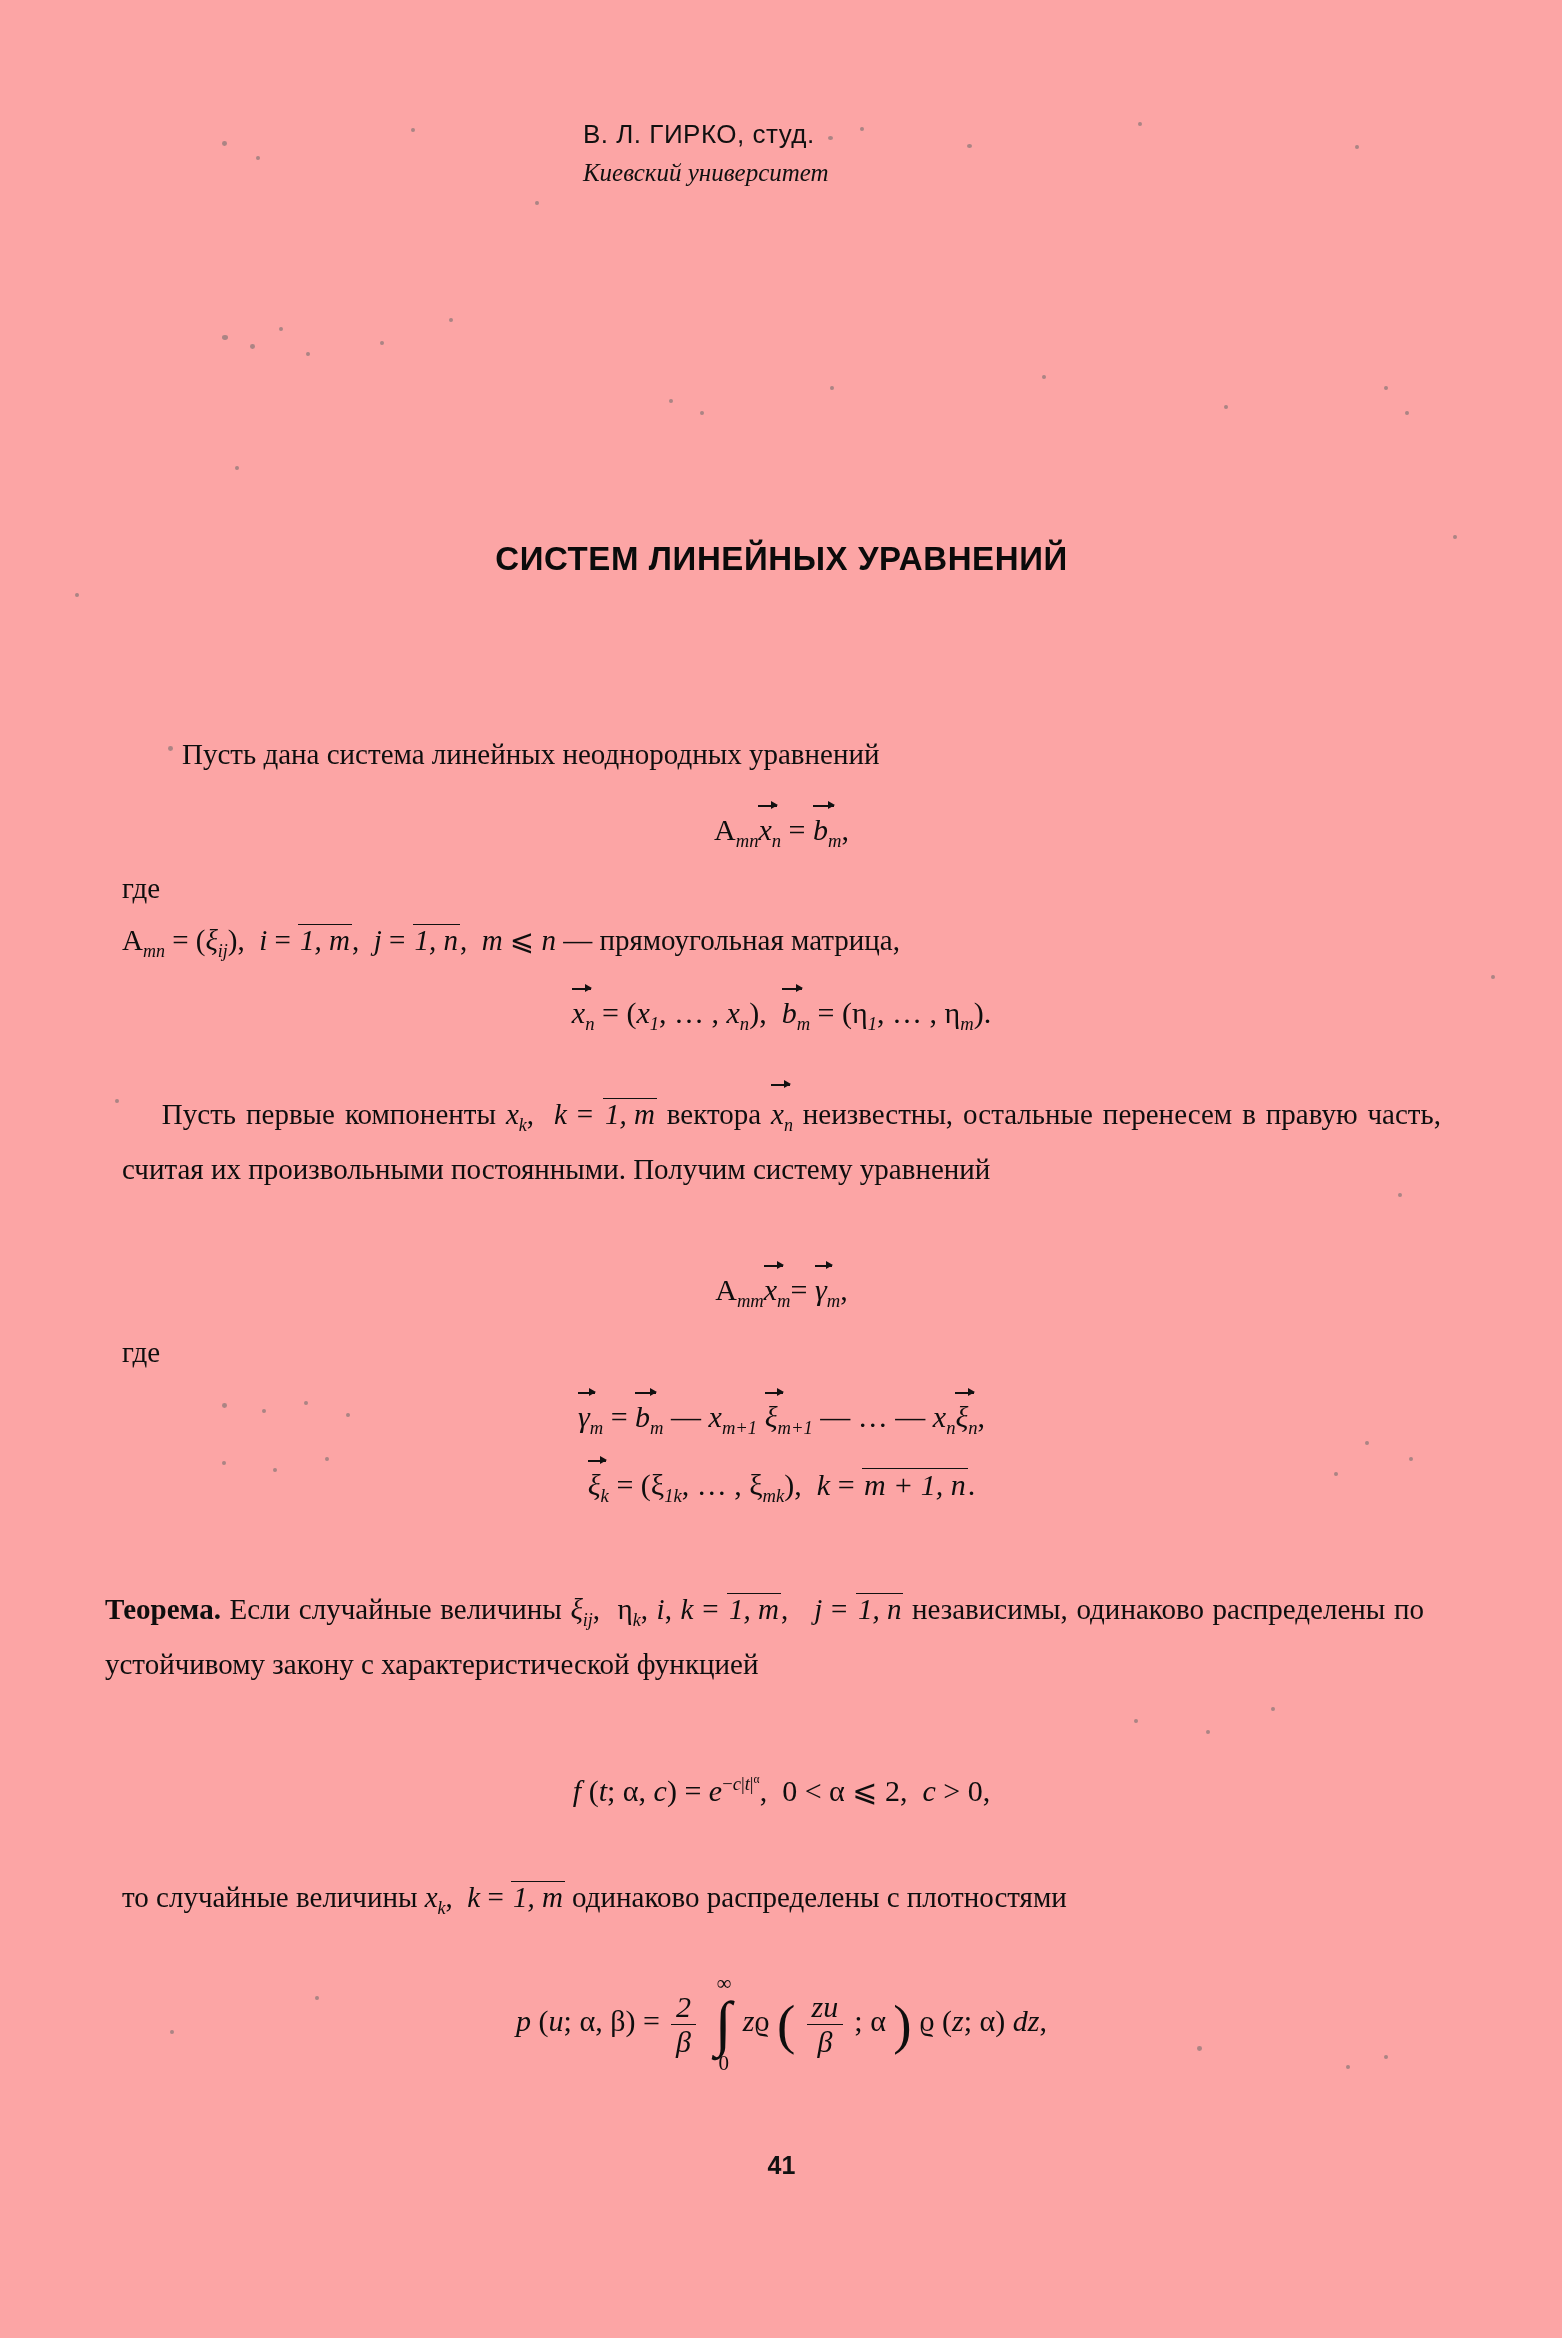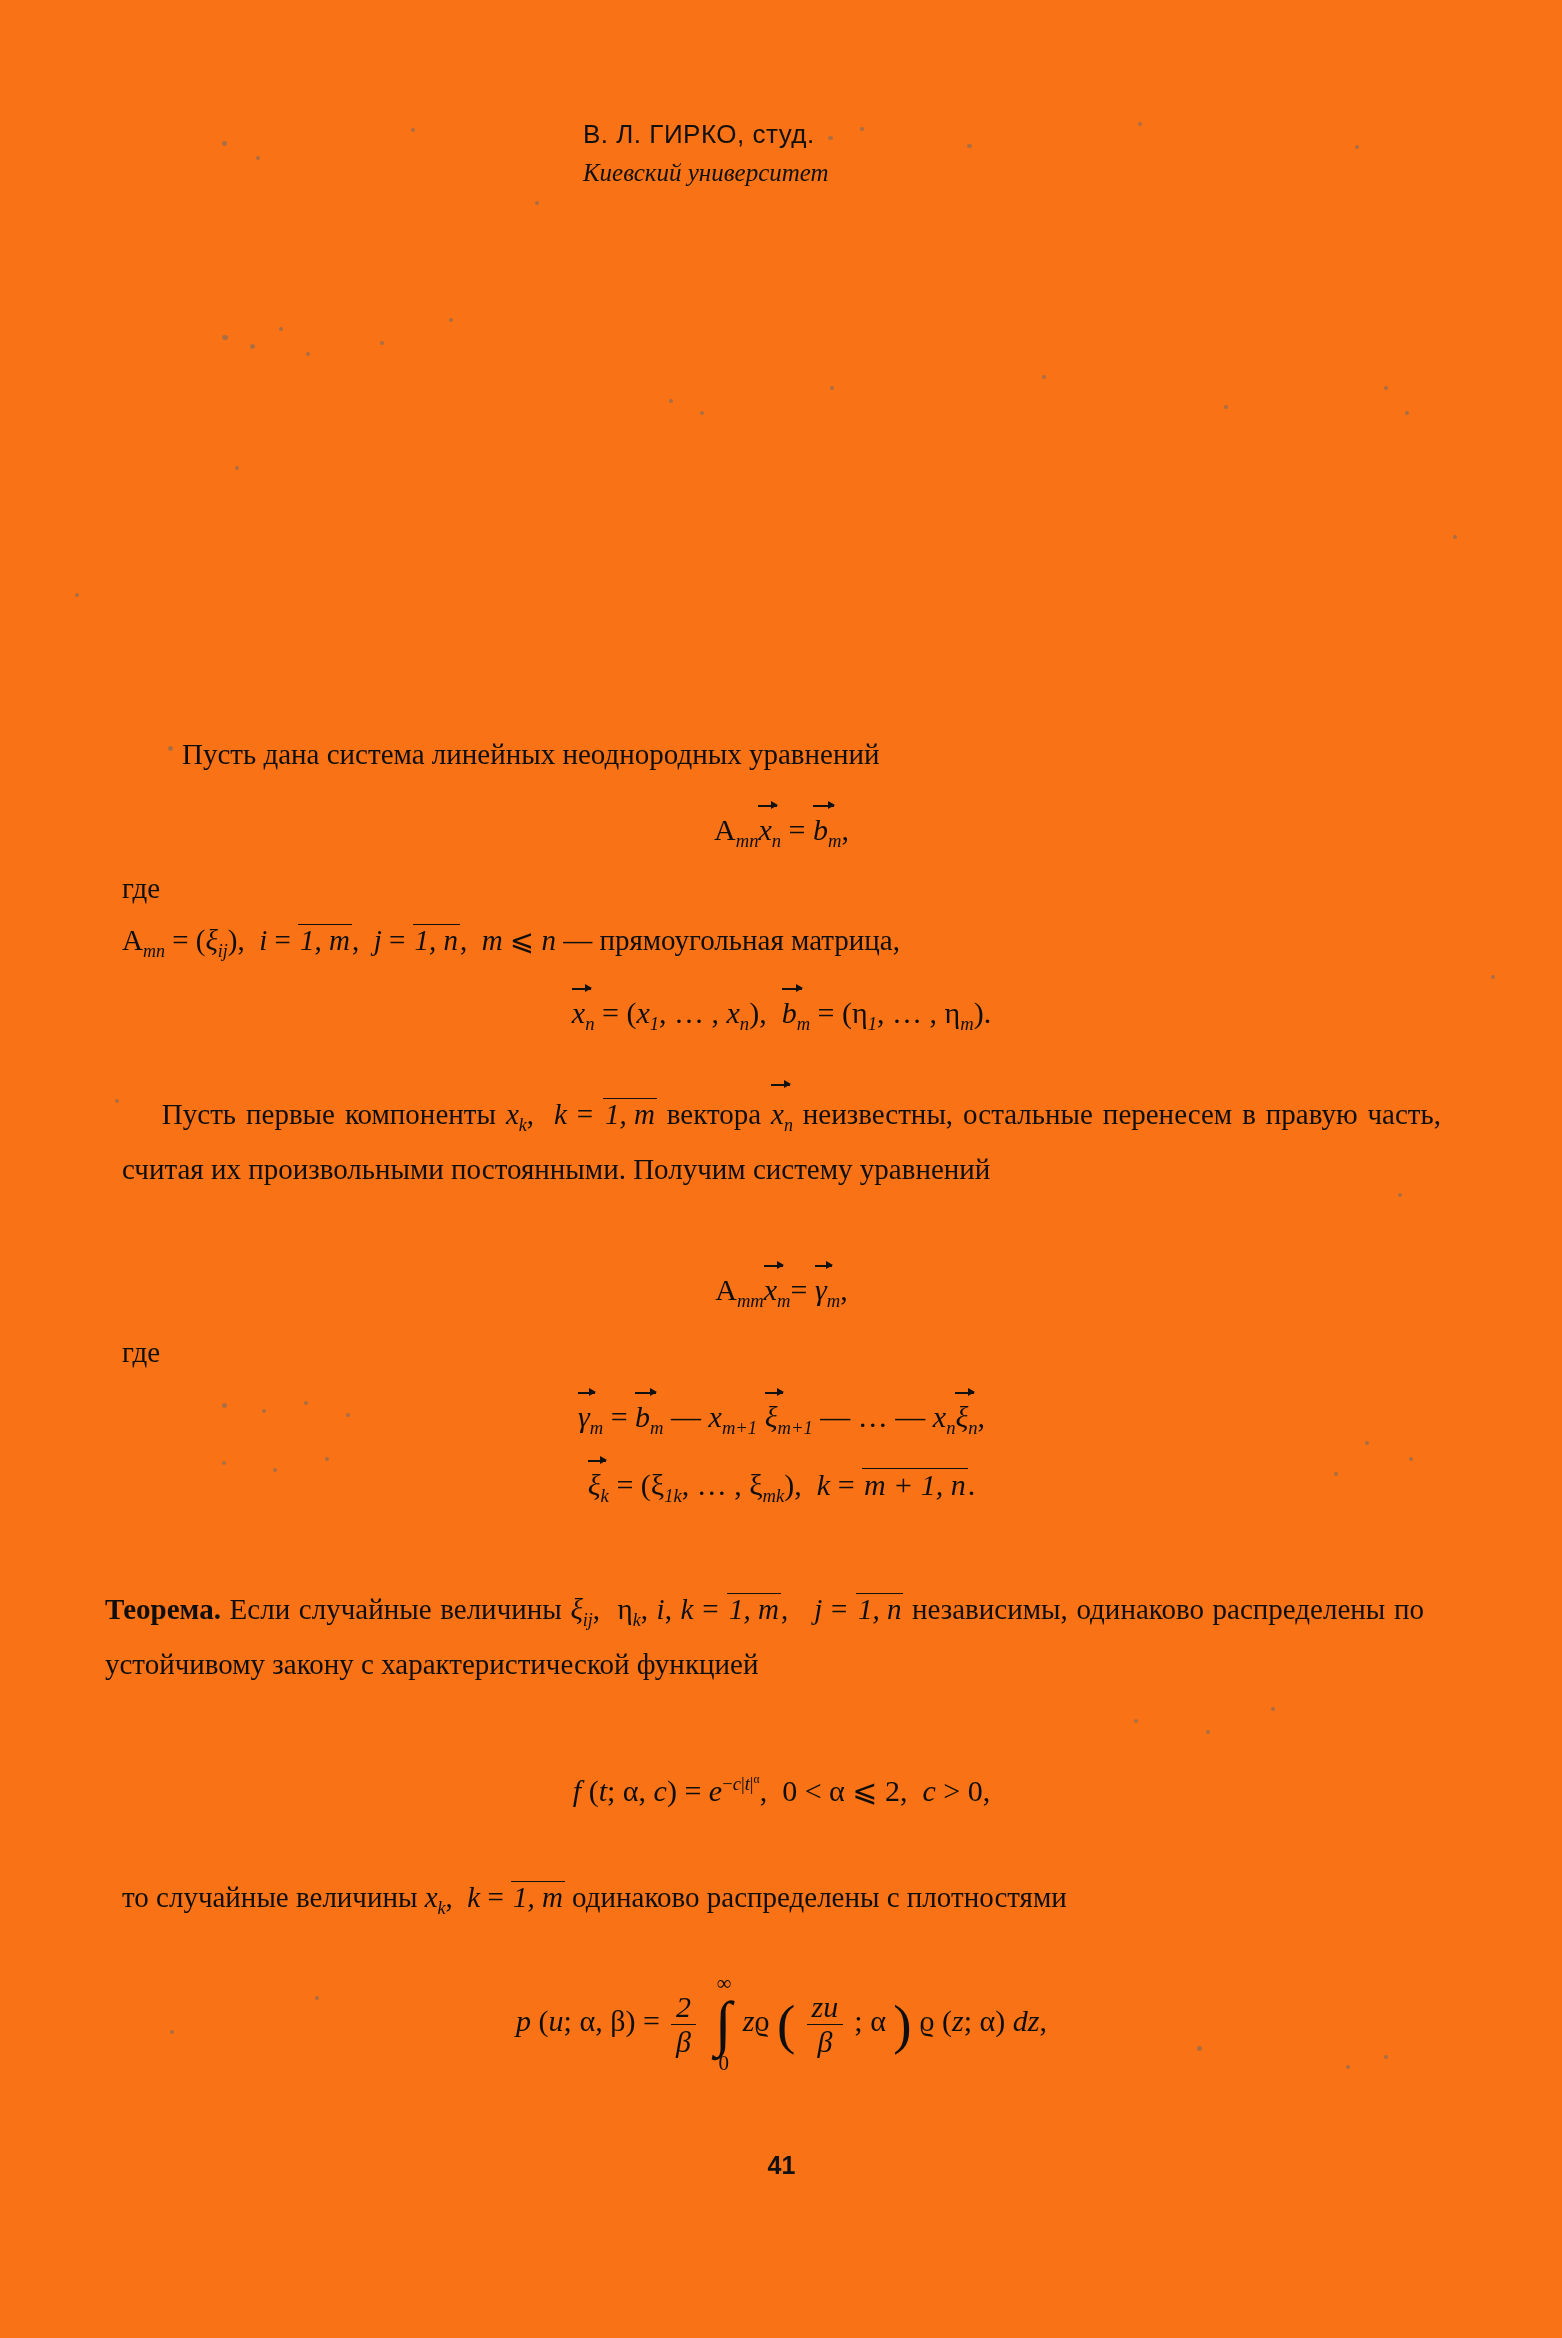--- a/index.html
+++ b/index.html
@@ -20,7 +20,7 @@
     left: 0; top: 0;
     width: 1563px;
     height: 2338px;
-    background: #f97316;
+    background: #fca5a5;
   }
   
   .speckles {

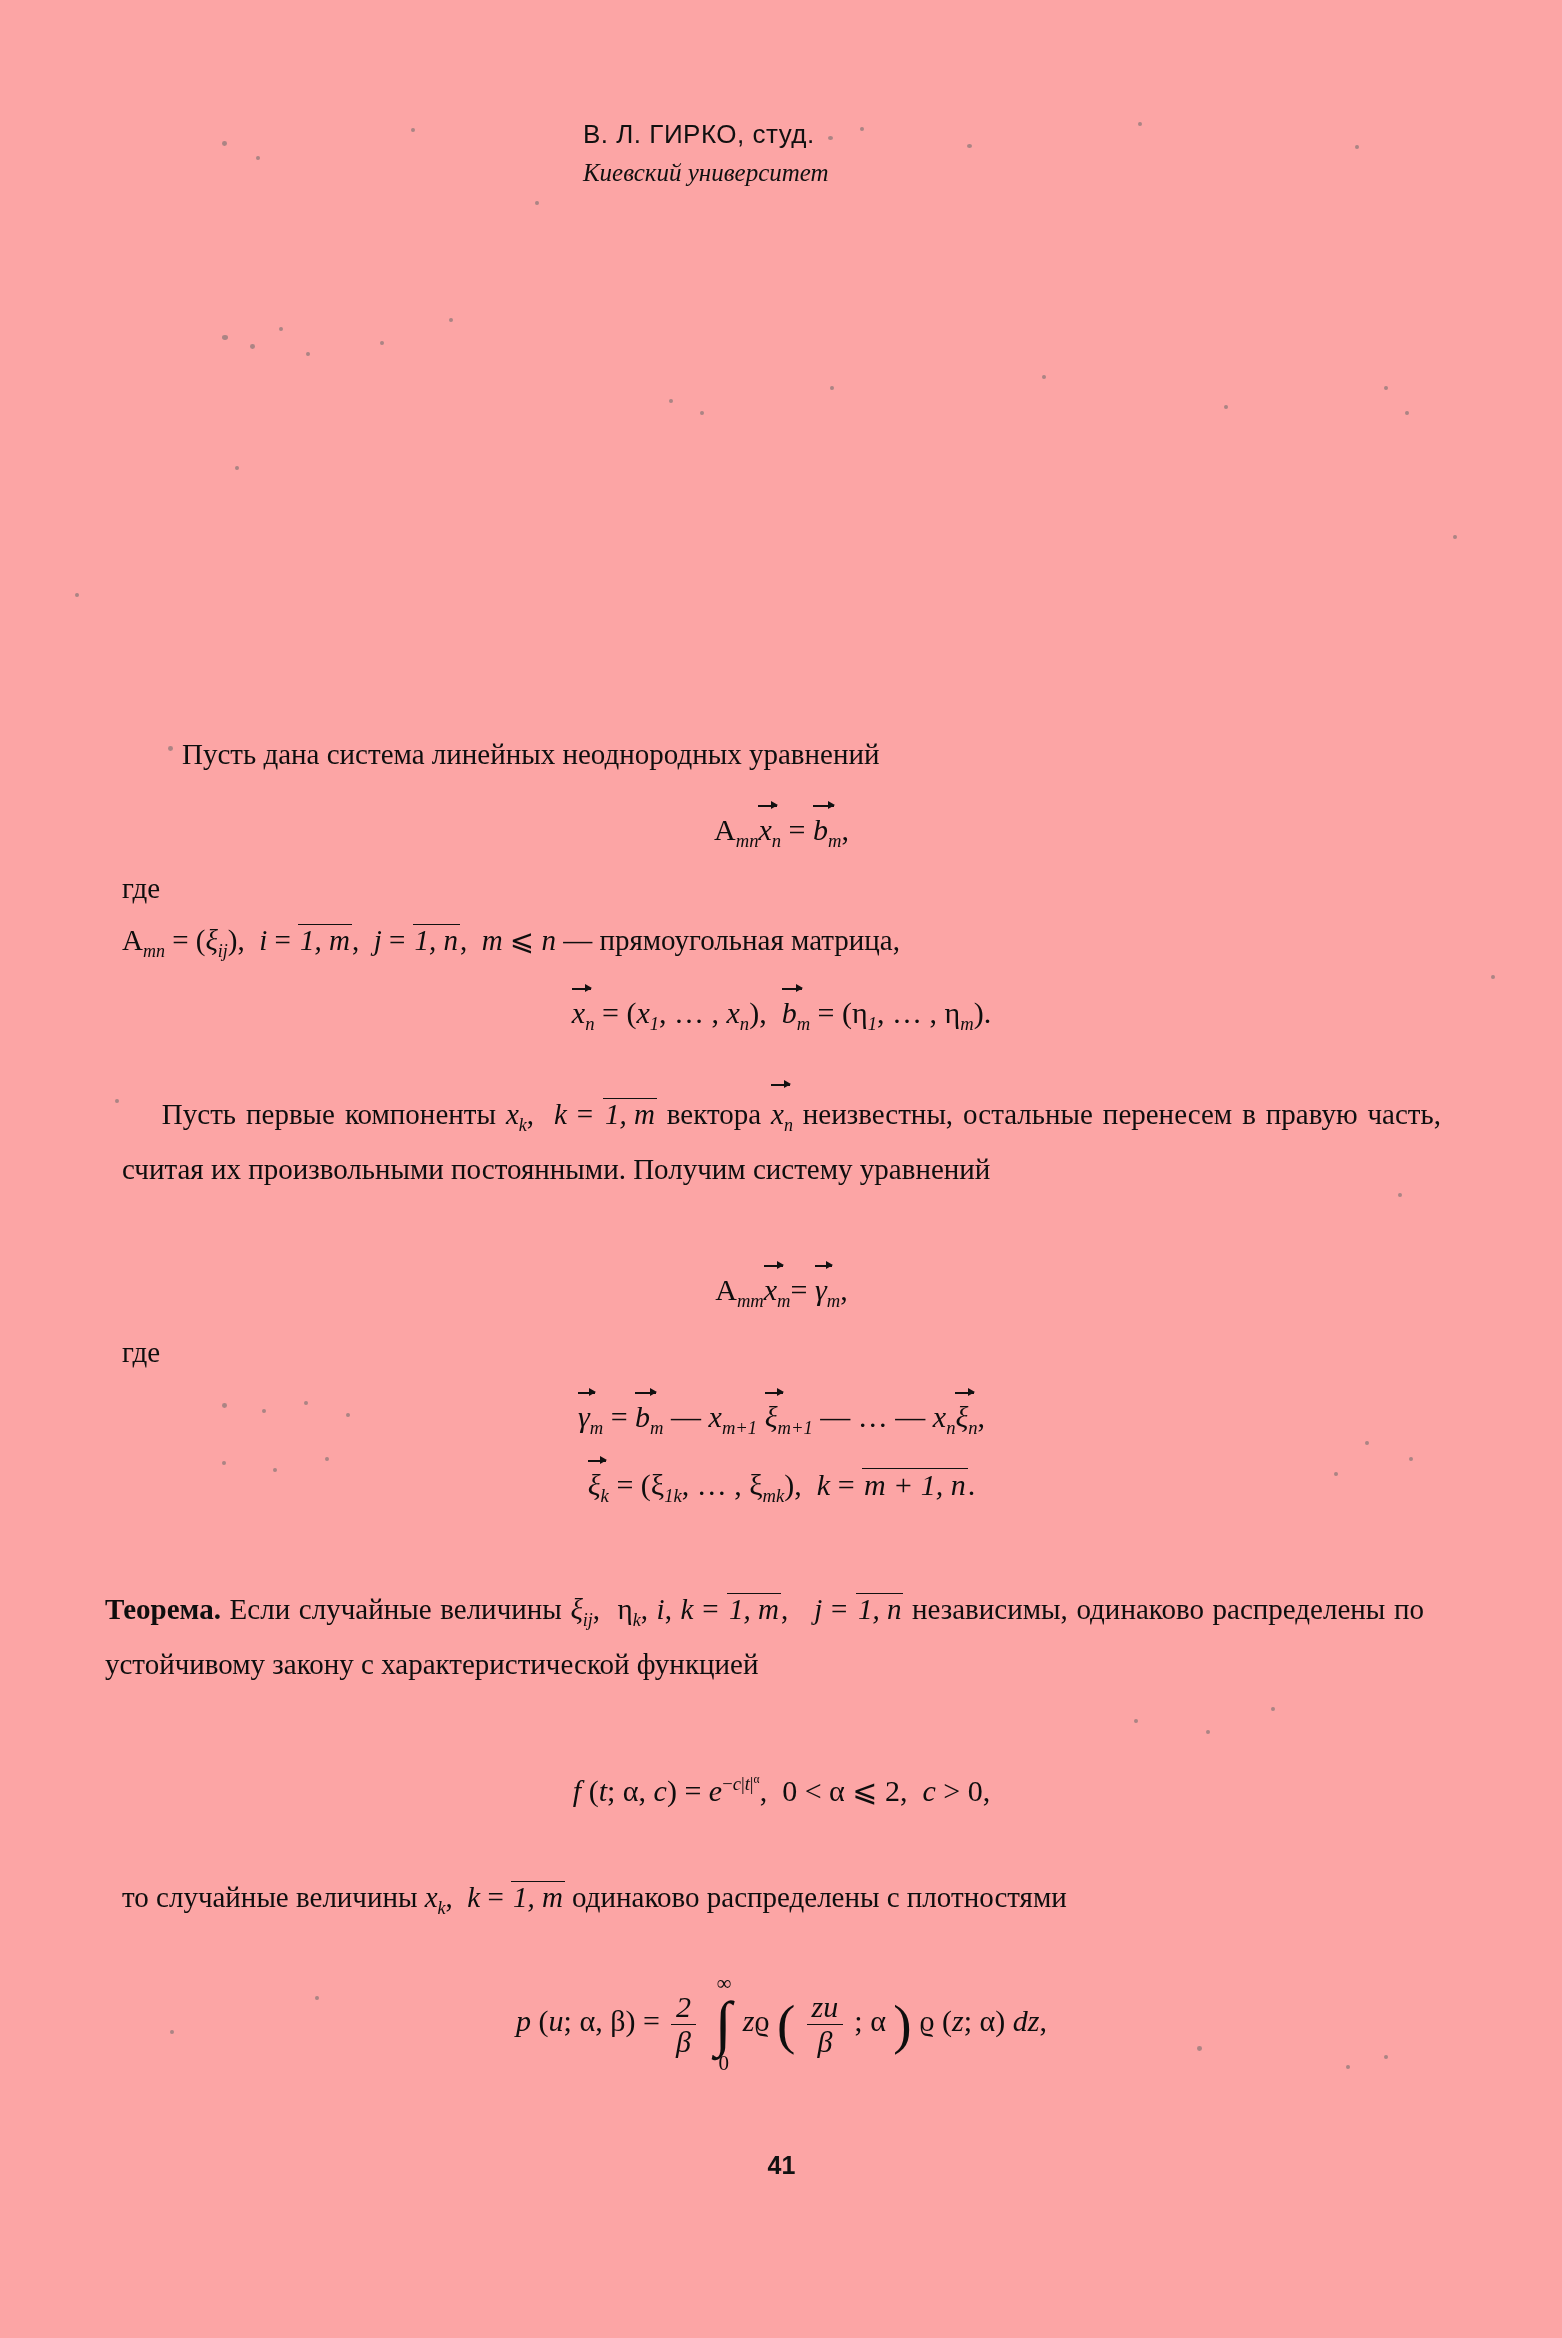--- a/index.html
+++ b/index.html
@@ -244,6 +244,7 @@
     <div class="affil">Киевский университет</div>
 
     <div class="title">
+      <div>СИСТЕМ ЛИНЕЙНЫХ УРАВНЕНИЙ</div>
     </div>
 
     <div class="para" style="left:182px; top:732px; width:1204px;">

